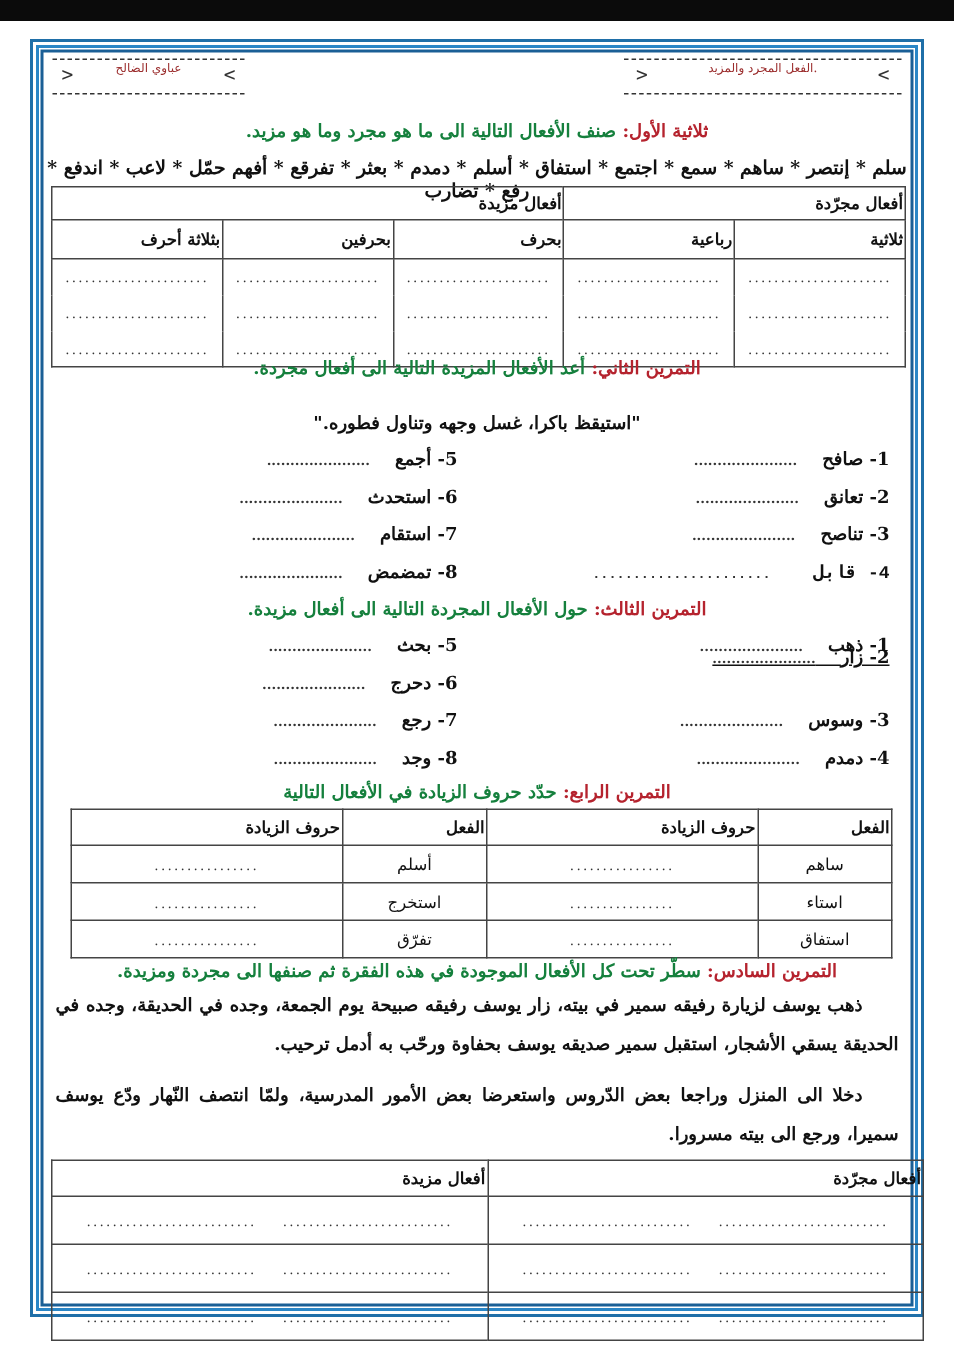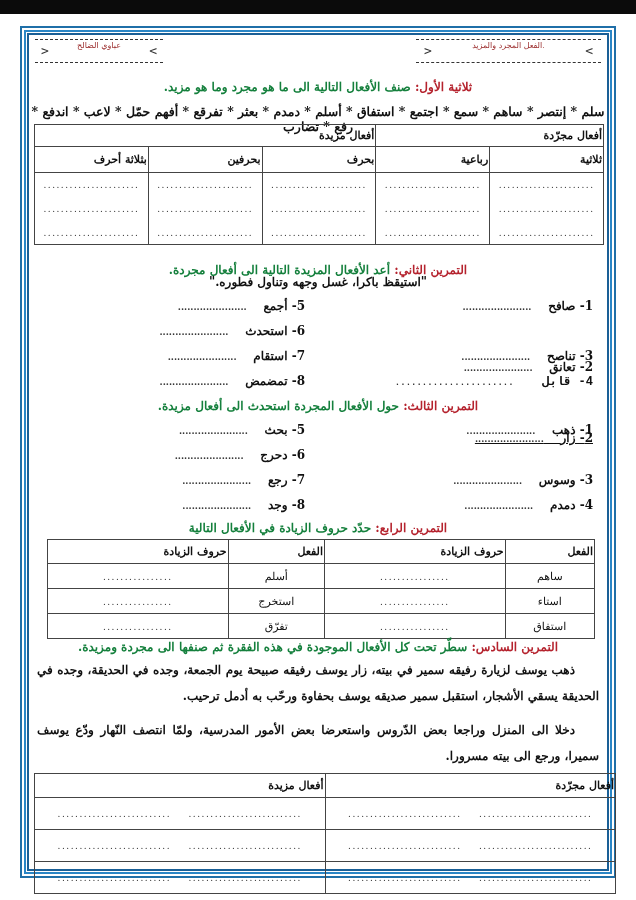--- a/index.html
+++ b/index.html
@@ -90,7 +90,7 @@
         </tbody>
   </table>
 
-  <div class="title-line" style="top:226px">
+  <div class="title-line" style="top:201px">
     <span class="ex-label">التمرين الثاني:</span>
     <span class="ex-text">أعد الأفعال المزيدة التالية الى أفعال مجردة.</span>
   </div>

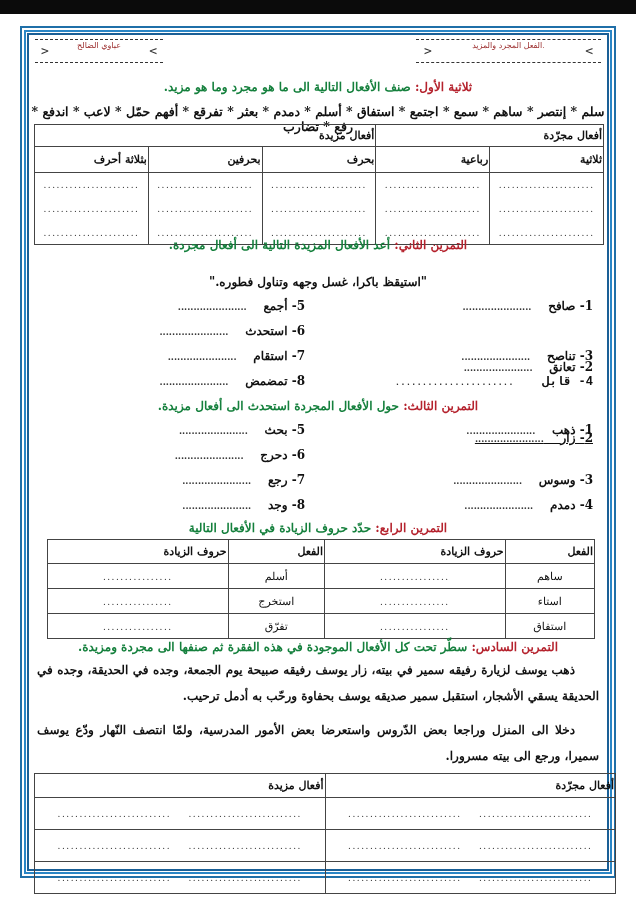--- a/index.html
+++ b/index.html
@@ -98,7 +98,7 @@
   <div class="row-list" style="top:262px;height:100px" id="ex2-list">
         <div class="item" style="right: 12px; top: 0px;"><span>1- صافح</span>&nbsp;&nbsp;&nbsp;&nbsp;<span class="dots">......................</span></div>
         <div class="item" style="right: 300px; top: 0px;"><span>5- أجمع</span>&nbsp;&nbsp;&nbsp;&nbsp;<span class="dots">......................</span></div>
-        <div class="item" style="right: 12px; top: 25px; margin-top: 36px;"><span>2- تعانق</span>&nbsp;&nbsp;&nbsp;&nbsp;<span class="dots">......................</span></div>
+        <div class="item" style="right: 12px; top: 25px;"><span>2- تعانق</span>&nbsp;&nbsp;&nbsp;&nbsp;<span class="dots">......................</span></div>
         <div class="item" style="right: 300px; top: 25px;"><span>6- استحدث</span>&nbsp;&nbsp;&nbsp;&nbsp;<span class="dots">......................</span></div>
         <div class="item" style="right: 12px; top: 50px;"><span>3- تناصح</span>&nbsp;&nbsp;&nbsp;&nbsp;<span class="dots">......................</span></div>
         <div class="item" style="right: 300px; top: 50px;"><span>7- استقام</span>&nbsp;&nbsp;&nbsp;&nbsp;<span class="dots">......................</span></div>

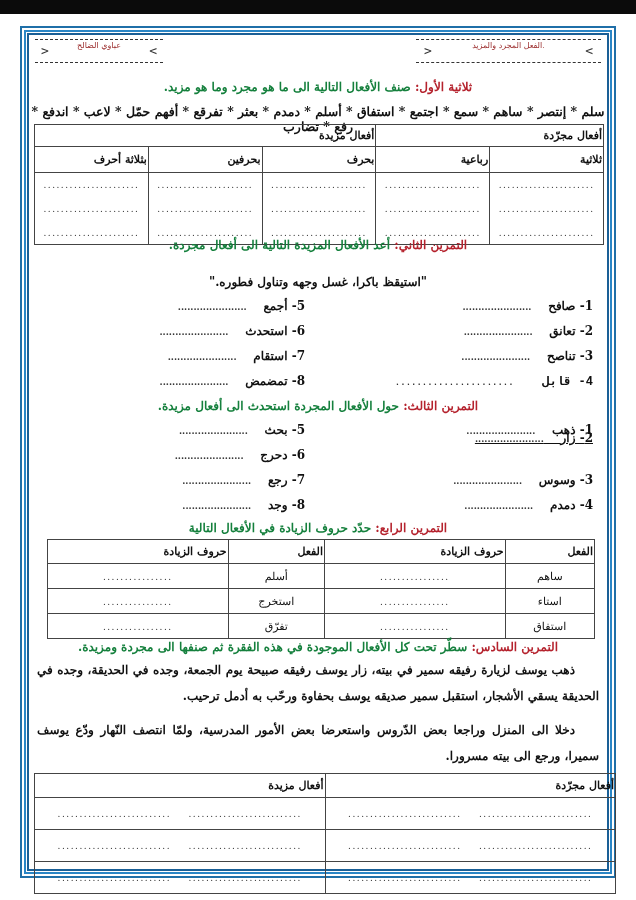--- a/index.html
+++ b/index.html
@@ -108,7 +108,7 @@
 
   <div class="title-line" style="top:362px">
     <span class="ex-label">التمرين الثالث:</span>
-    <span class="ex-text">حول الأفعال المجردة استحدث الى أفعال مزيدة.</span>
+    <span class="ex-text">حول الأفعال المجردة التالية الى أفعال مزيدة.</span>
   </div>
   <div class="row-list" style="top:386px;height:100px" id="ex3-list">
         <div class="item" style="right: 12px; top: 0px;"><span>1- ذهب</span>&nbsp;&nbsp;&nbsp;&nbsp;<span class="dots">......................</span></div>

